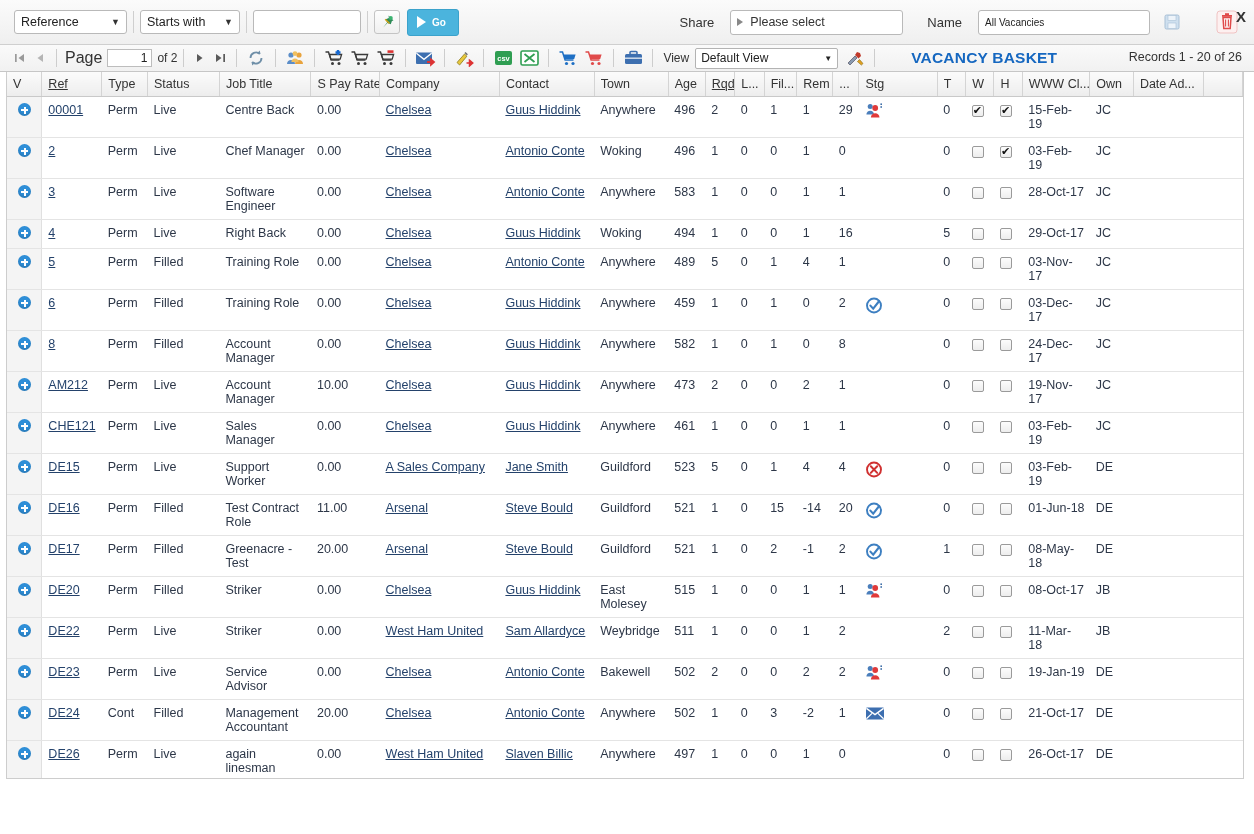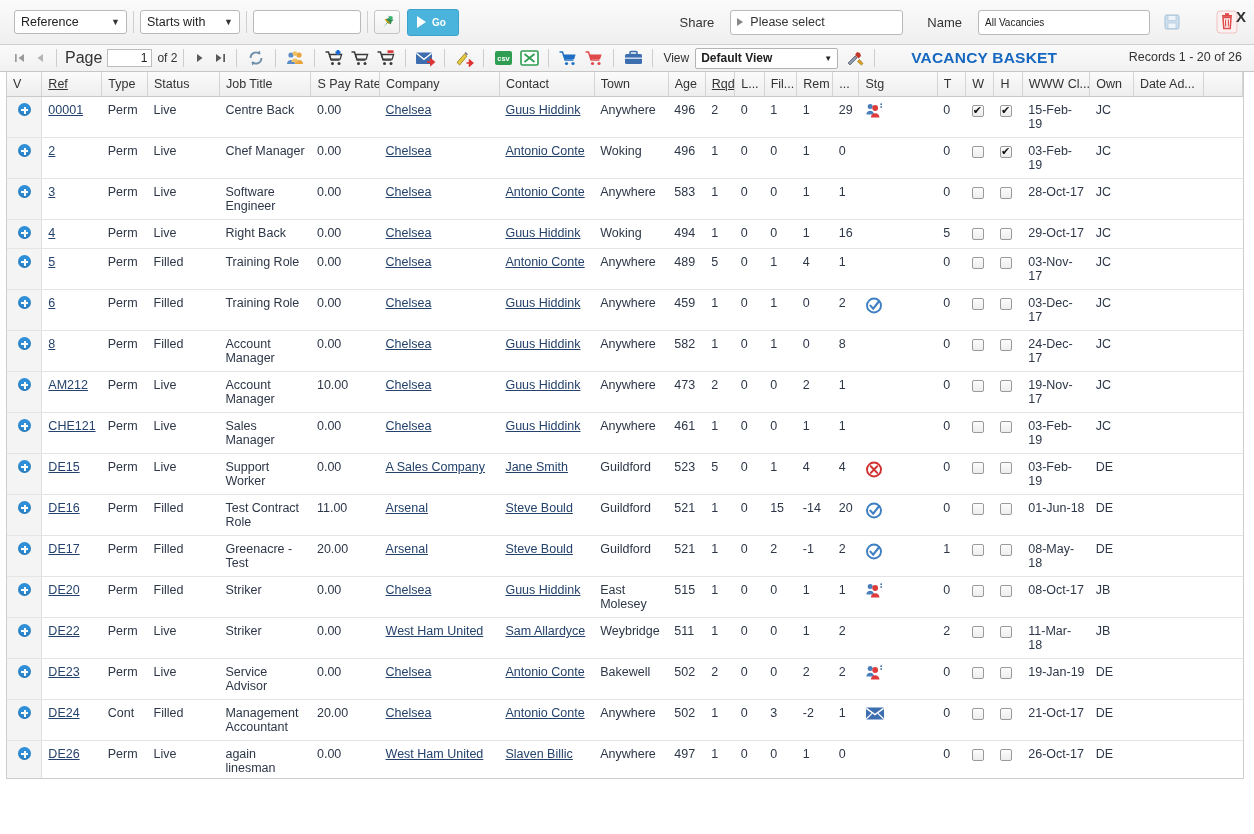--- a/index.html
+++ b/index.html
@@ -99,7 +99,7 @@
   .viewsel{
     width:143px;height:21px;box-sizing:border-box;
     border:1px solid #b3b3b3;border-radius:2px;background:#fff;
-    display:flex;align-items:center;padding:8px 5px;font-size:12px;color:#222;font-weight:bold;
+    display:flex;align-items:center;padding:8px 5px;font-size:12px;color:#222;
   }
   .viewsel .caret{margin-left:auto;font-size:8px;}
   .vb-title{

